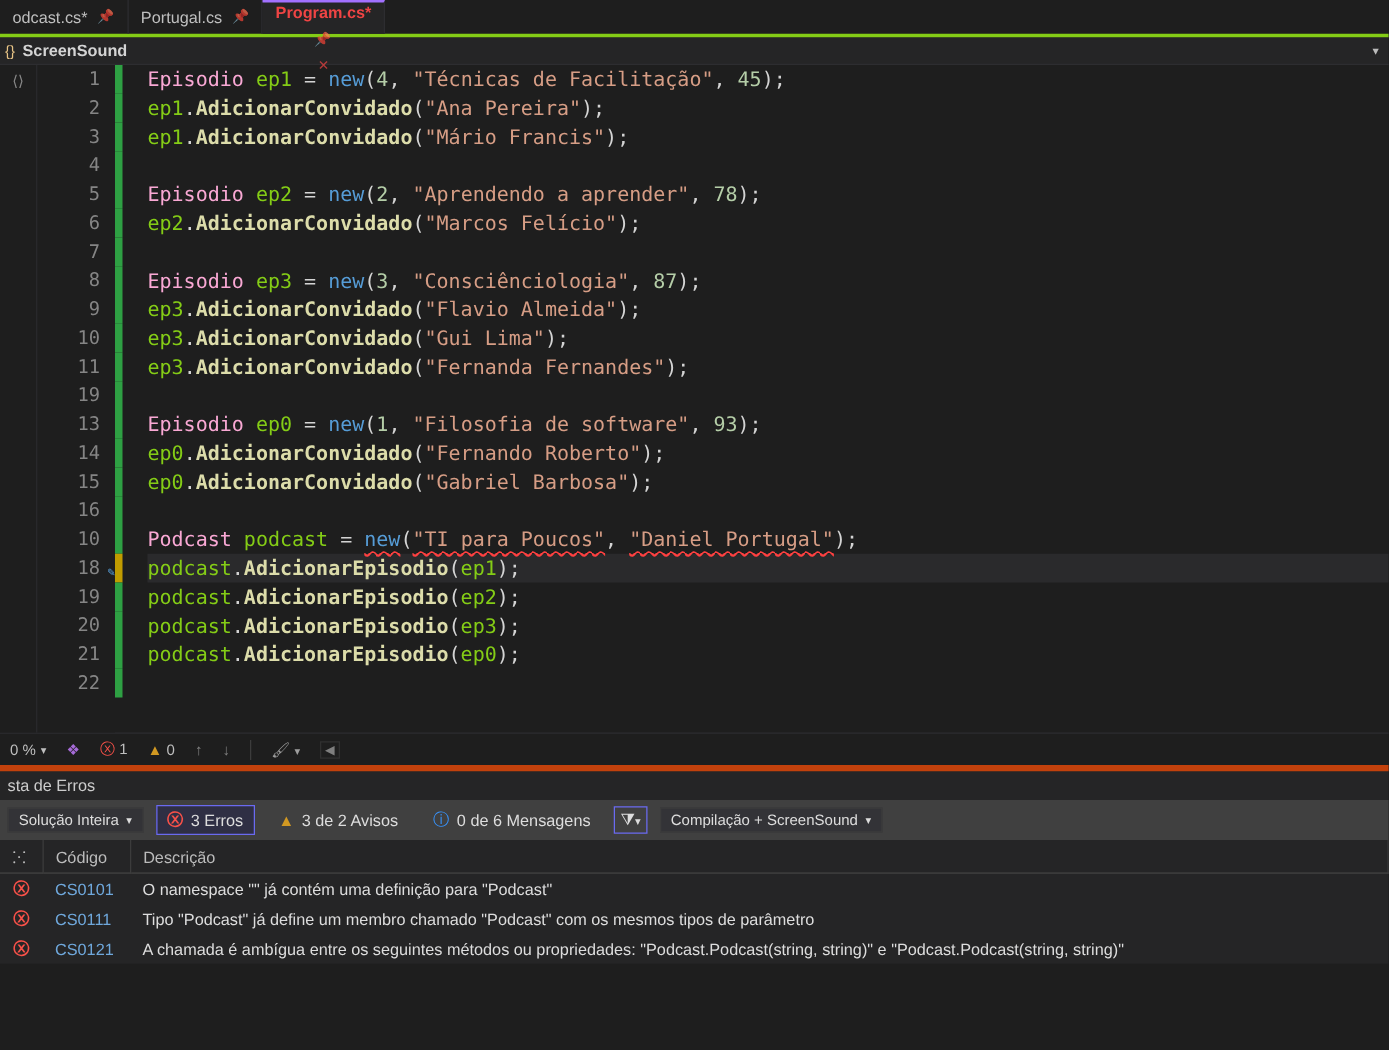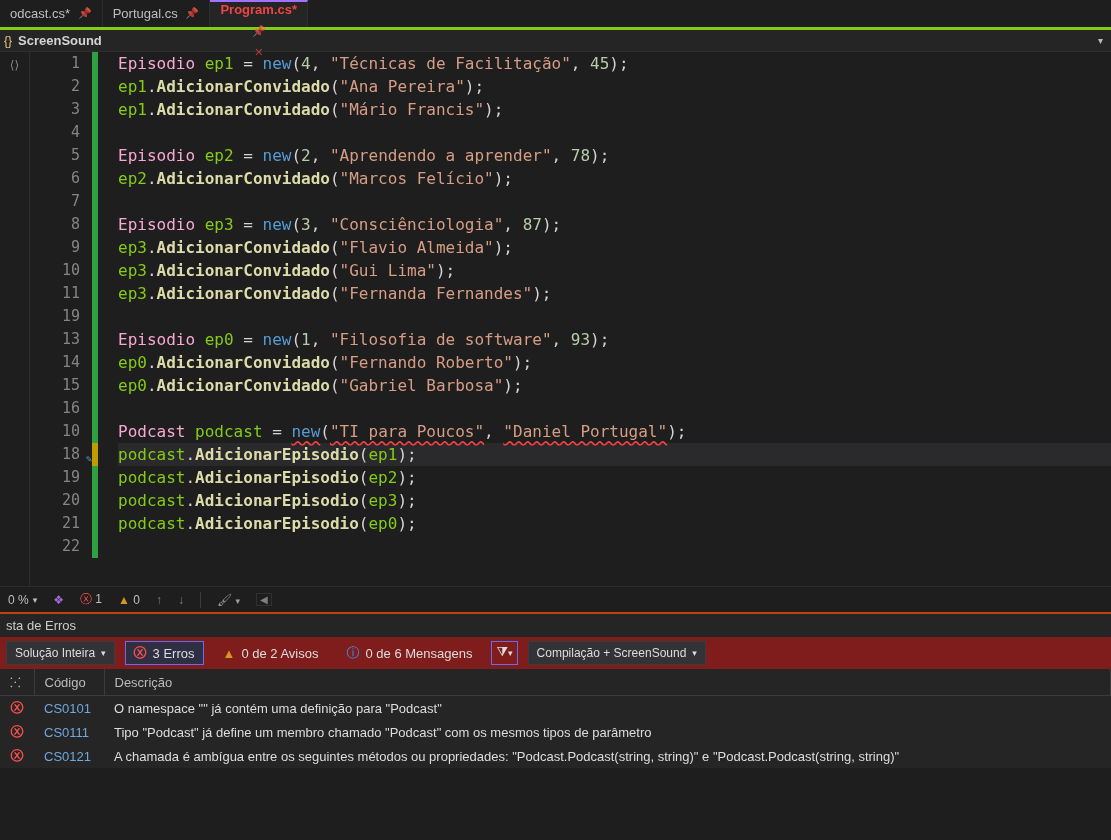--- a/index.html
+++ b/index.html
@@ -54,7 +54,7 @@
   .statusstrip .scroll-left { opacity: 0.6; border: 1px solid #3c3c3c; padding: 0 3px; font-size: 10px; }
   
   
-  .errorpanel { background: #252526; border-top: 2px solid #c2410c; }
+  .errorpanel { background: #252526; border-top: 5px solid #c2410c; }
   .errorpanel .title { padding: 4px 6px; color: #ccc; font-size: 13px; }
   .filterbar { display: flex; gap: 10px; padding: 4px 6px; background: #7f1d1d; }
   .filterbar .dropdown { display: flex; align-items: center; gap: 6px; background: #333337; border: 1px solid #3c3c3c; padding: 2px 8px; font-size: 12px; color: #ddd; }

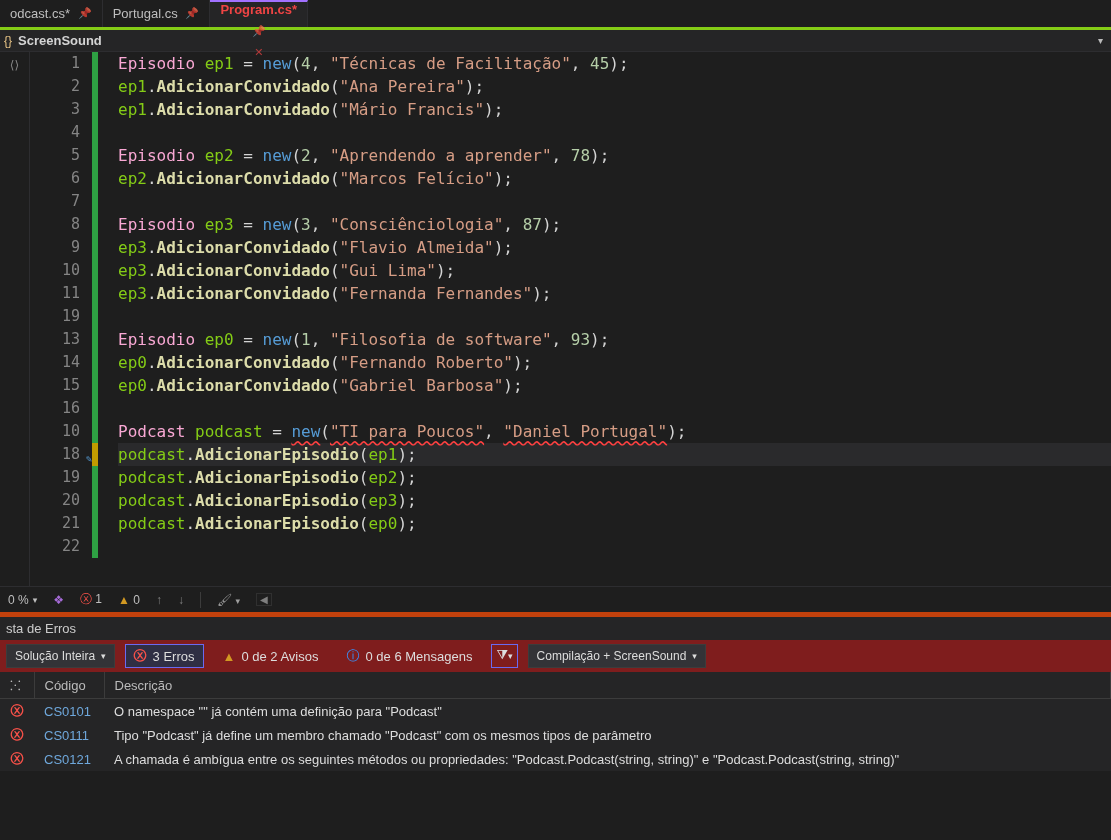--- a/index.html
+++ b/index.html
@@ -56,7 +56,7 @@
   
   .errorpanel { background: #252526; border-top: 5px solid #c2410c; }
   .errorpanel .title { padding: 4px 6px; color: #ccc; font-size: 13px; }
-  .filterbar { display: flex; gap: 10px; padding: 4px 6px; background: #7f1d1d; }
+  .filterbar { display: flex; align-items: center; gap: 10px; padding: 4px 6px; background: #404040; }
   .filterbar .dropdown { display: flex; align-items: center; gap: 6px; background: #333337; border: 1px solid #3c3c3c; padding: 2px 8px; font-size: 12px; color: #ddd; }
   .filterbar .dropdown .caret { font-size: 9px; }
   .pill { display: flex; align-items: center; gap: 6px; padding: 2px 8px; border: 1px solid transparent; font-size: 13px; color: #ddd; }

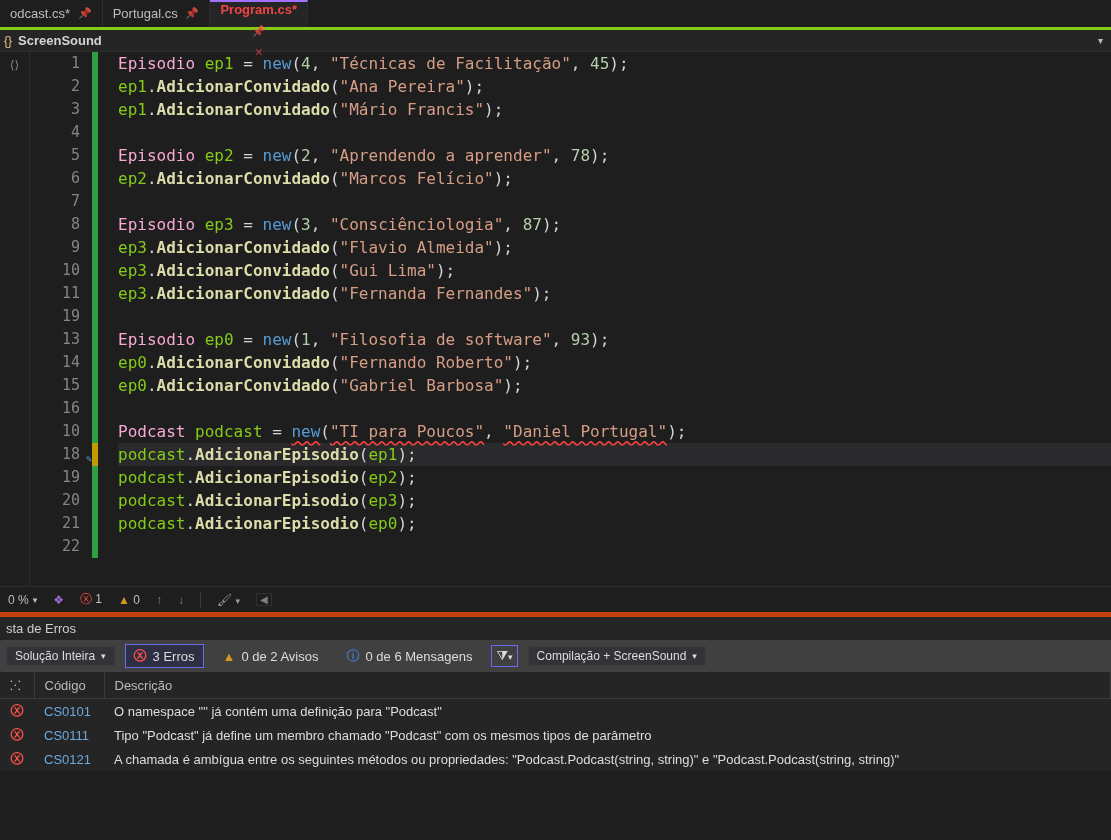--- a/index.html
+++ b/index.html
@@ -183,7 +183,7 @@
     </div>
     <div class="pill">
       <span class="w">▲</span>
-      <span>0 de 2 Avisos</span>
+      <span>3 de 2 Avisos</span>
     </div>
     <div class="pill">
       <span class="i">ⓘ</span>

